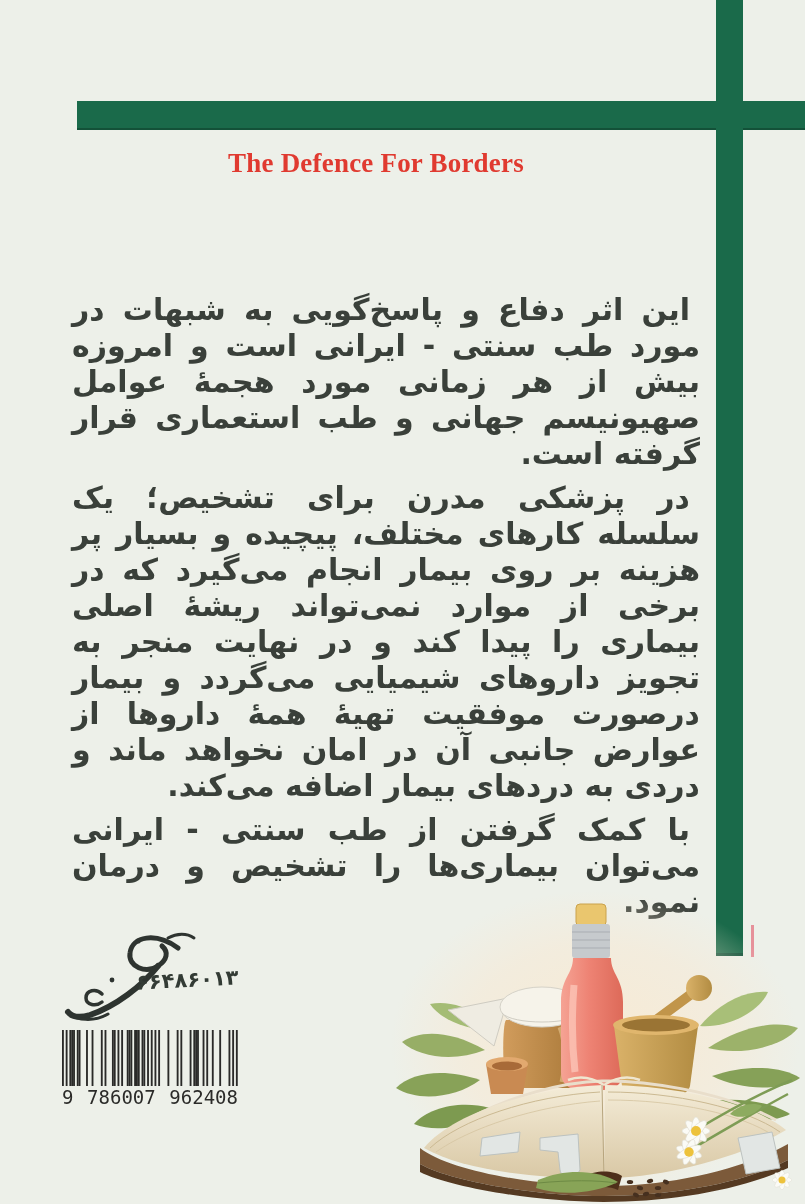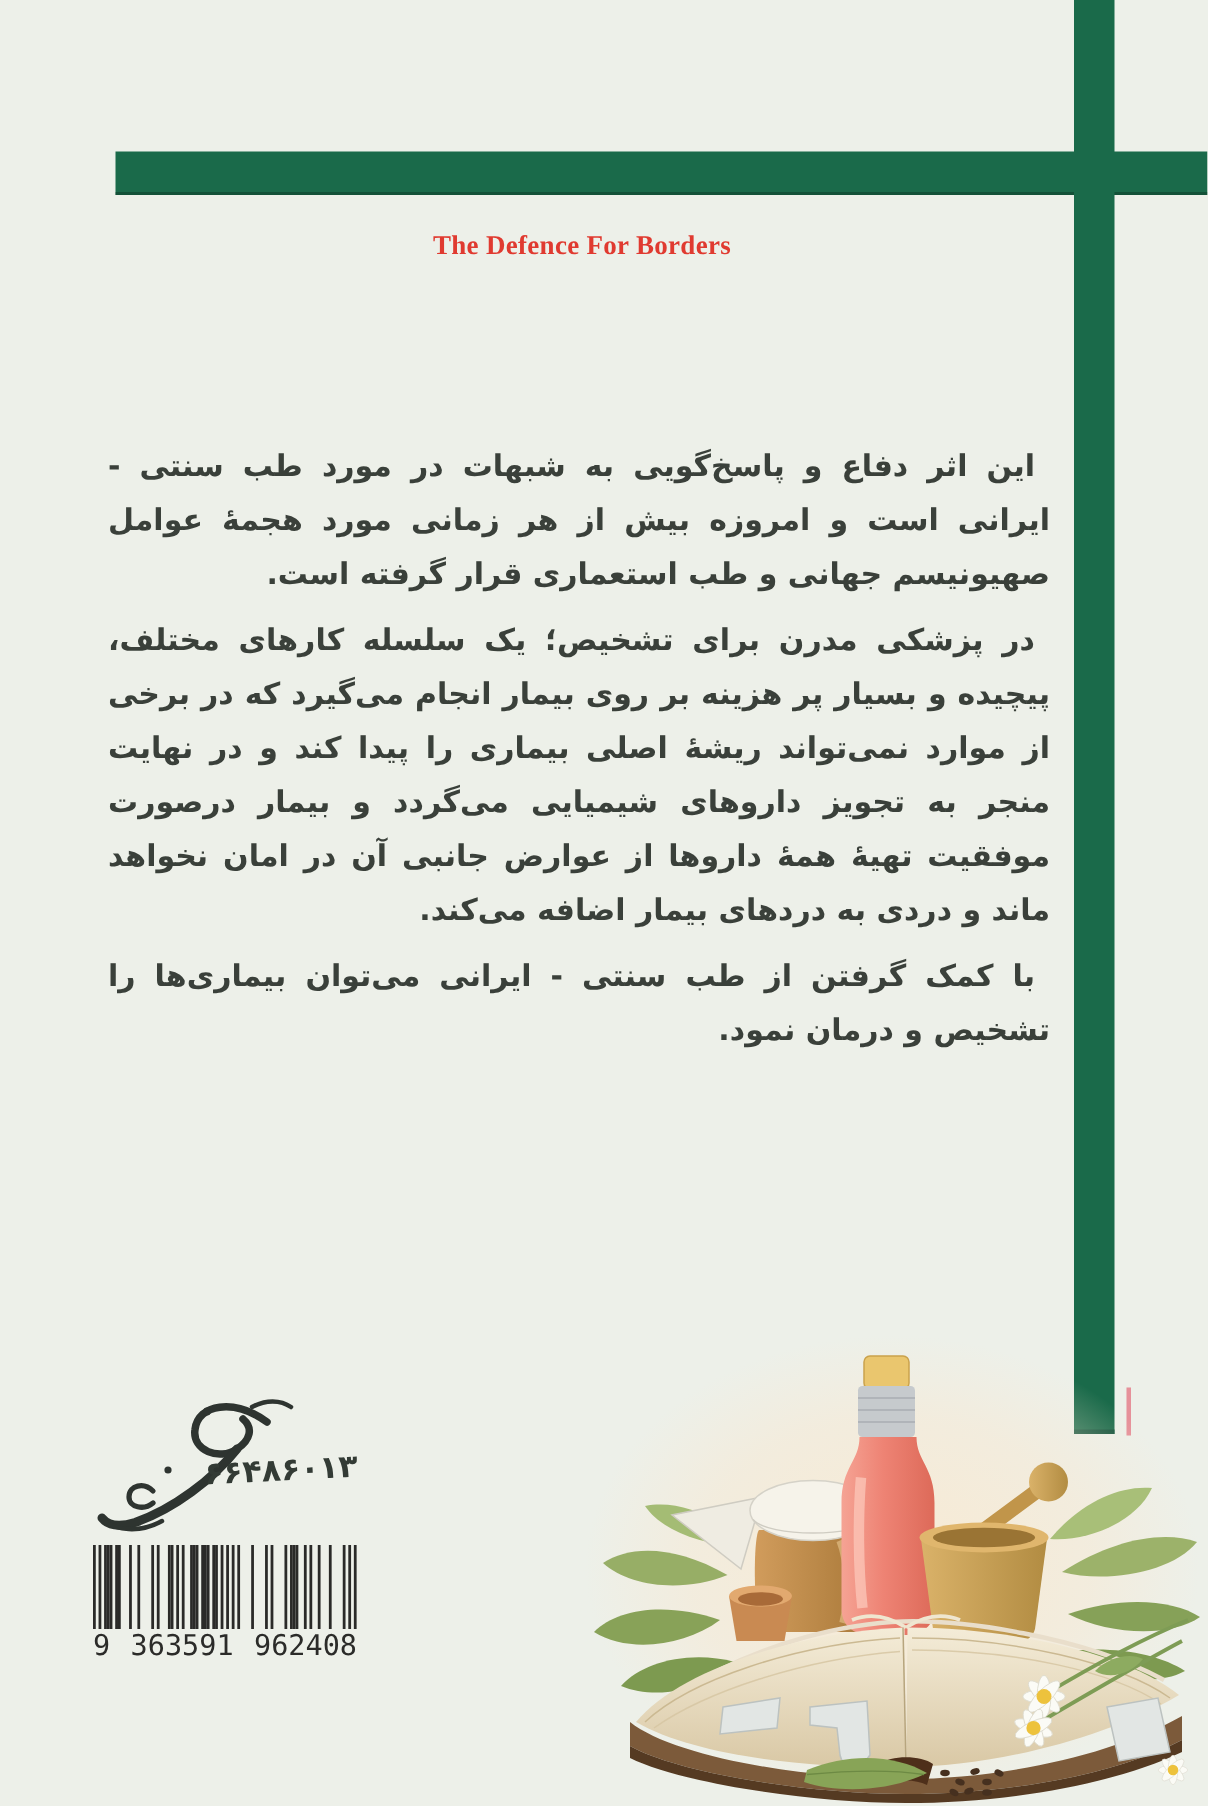--- a/index.html
+++ b/index.html
@@ -20,8 +20,8 @@
 
   
   .title{position:absolute;top:149px;left:0;width:752px;text-align:center;color:var(--red);
-         font-family:"Liberation Serif",serif;font-weight:bold;font-size:18px;line-height:29px;
-         letter-spacing:.2px;padding-left:12px;}
+         font-family:"Liberation Serif",serif;font-weight:bold;font-size:27px;line-height:29px;
+         letter-spacing:.2px;}
 
   
   .body-text{position:absolute;top:292px;left:72px;width:628px;direction:rtl;

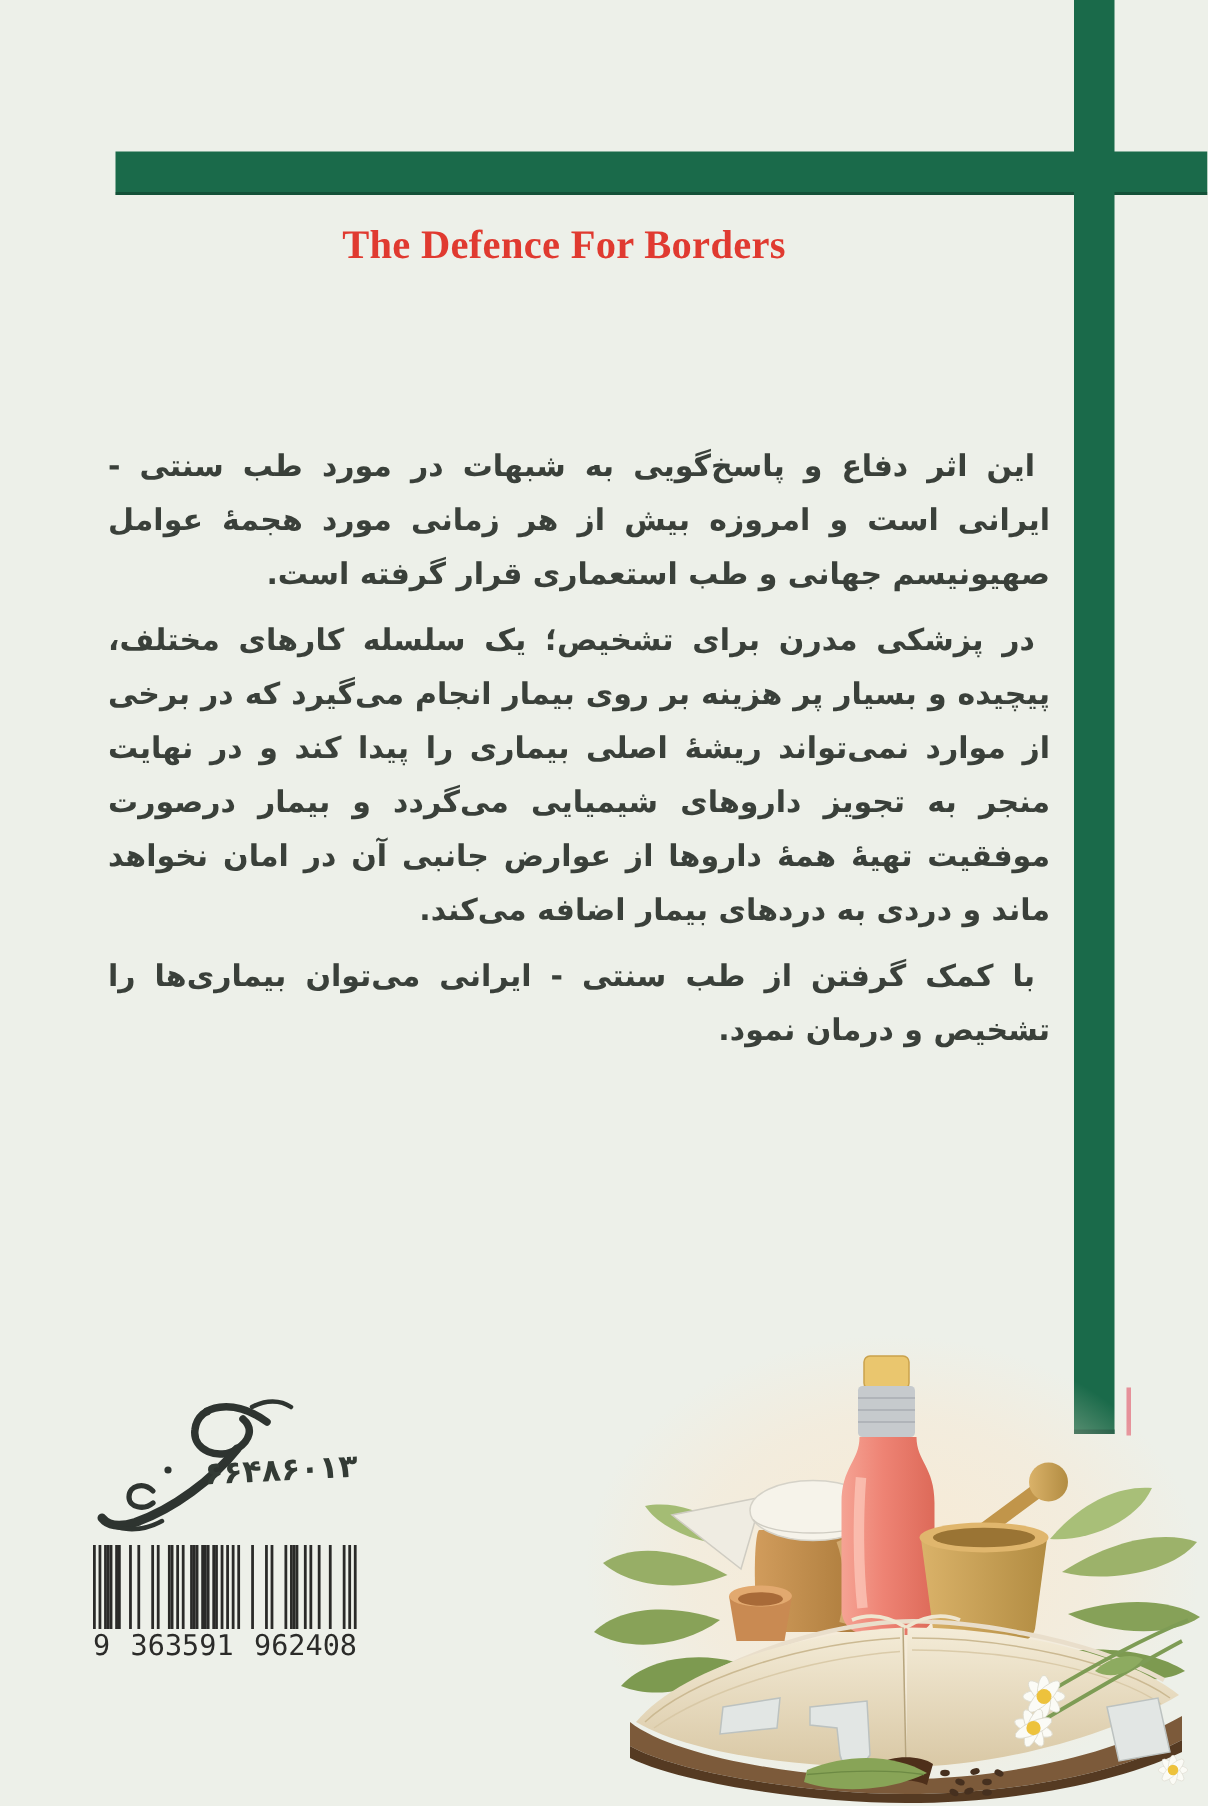--- a/index.html
+++ b/index.html
@@ -25,7 +25,7 @@
 
   
   .body-text{position:absolute;top:292px;left:72px;width:628px;direction:rtl;
-             color:var(--ink);font-weight:bold;font-size:20px;line-height:36px;}
+             color:var(--ink);font-weight:bold;font-size:30px;line-height:36px;}
   .body-text p{margin:0 0 8px 0;text-align:justify;text-align-last:right;text-indent:10px;}
 
   

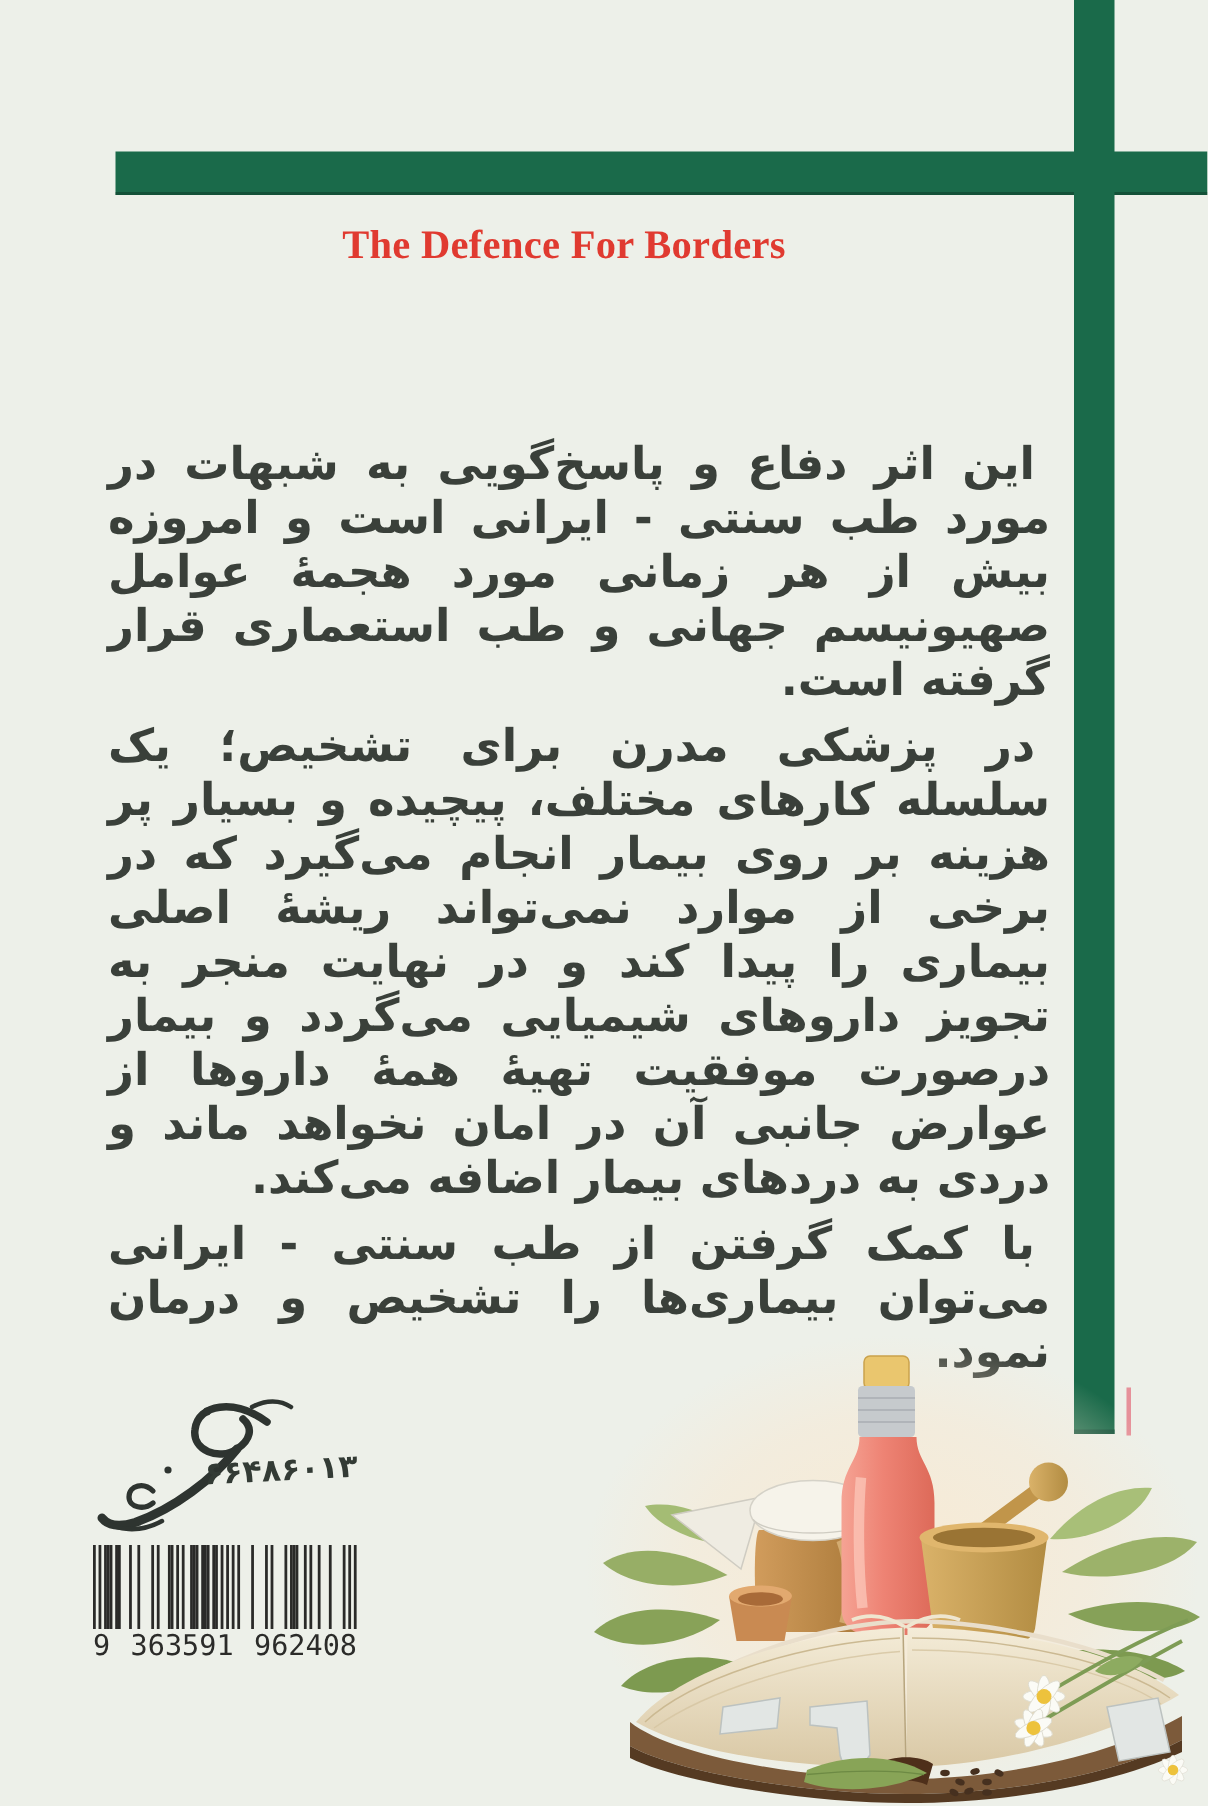--- a/index.html
+++ b/index.html
@@ -121,7 +121,7 @@
       </svg>
     <div class="barcode-digits">
       <span>9</span>
-      <span>363591</span>
+      <span>786007</span>
       <span>962408</span>
     </div>
   </div>

